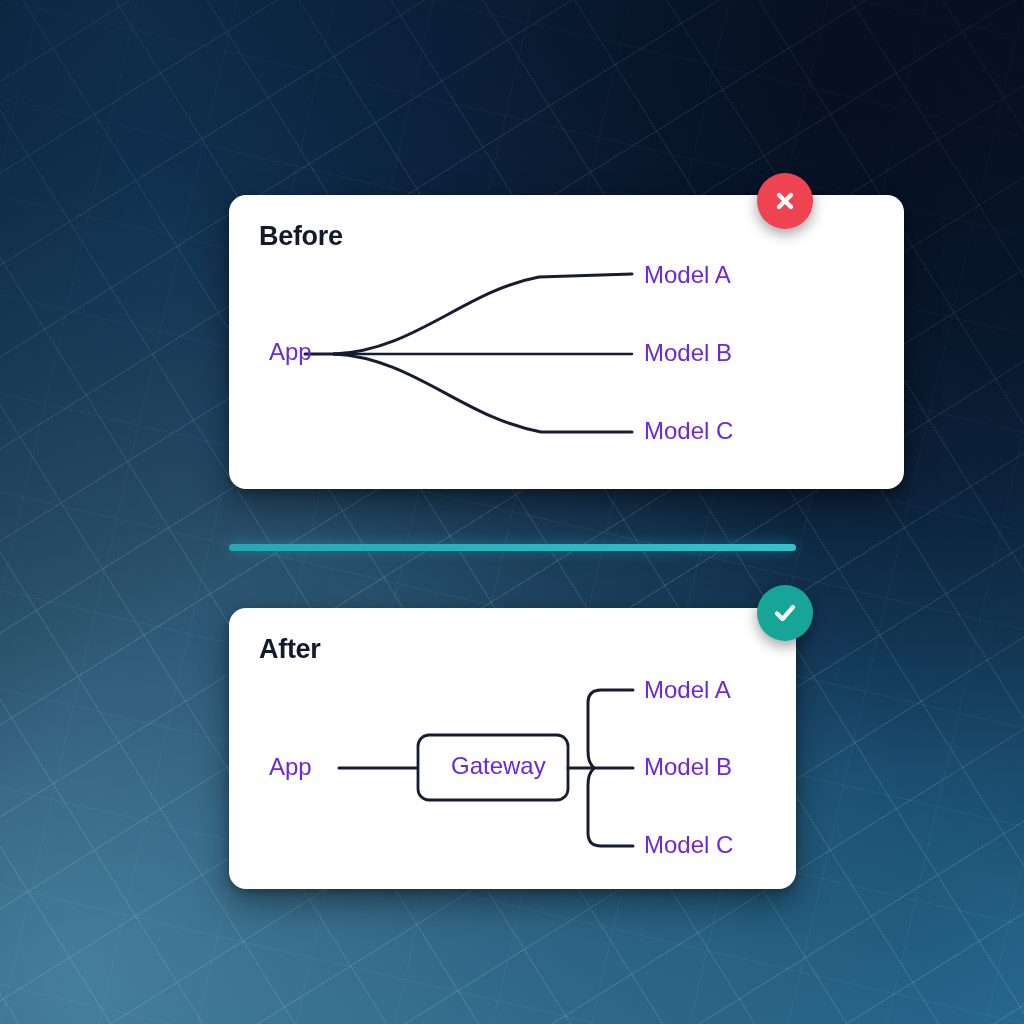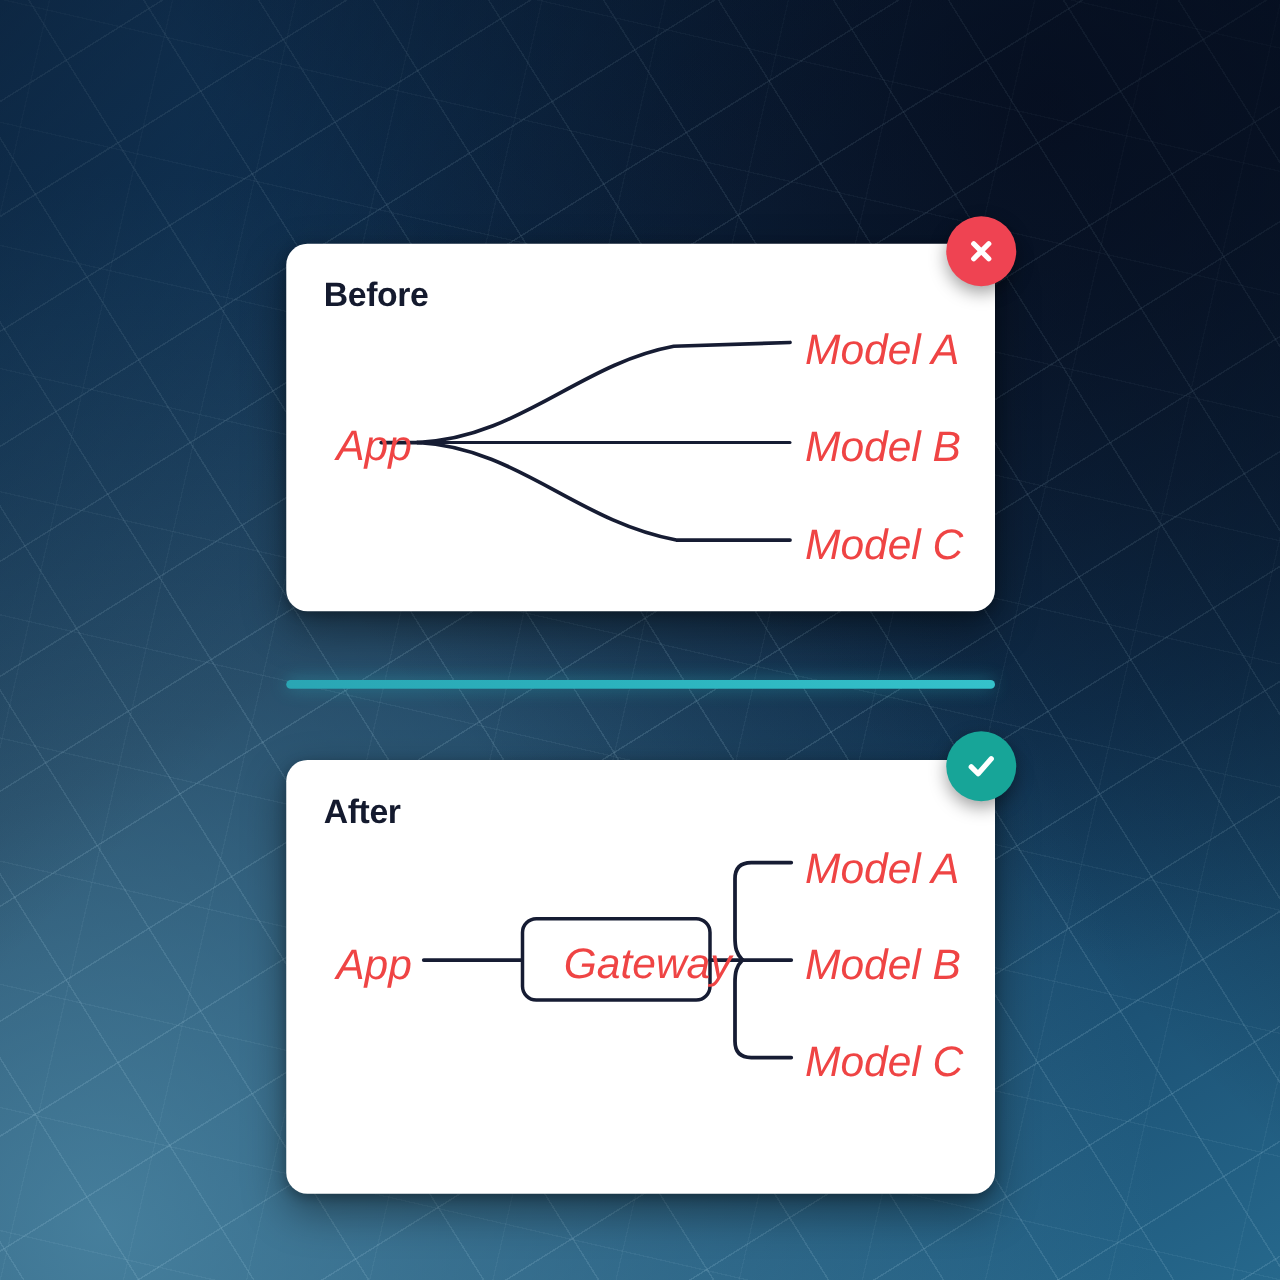--- a/index.html
+++ b/index.html
@@ -64,7 +64,7 @@
     border-radius: 17px;
     box-shadow: 0 14px 34px rgba(0,0,0,0.40), 0 3px 9px rgba(0,0,0,0.26);
   }
-  #card-before { left: 229px; top: 195px;  width: 567px; height: 294px; }
+  #card-before { left: 229px; top: 195px;  width: 675px; height: 294px; }
   #card-after  { left: 229px; top: 608px;  width: 567px; height: 347px; }
 
   .card-title {

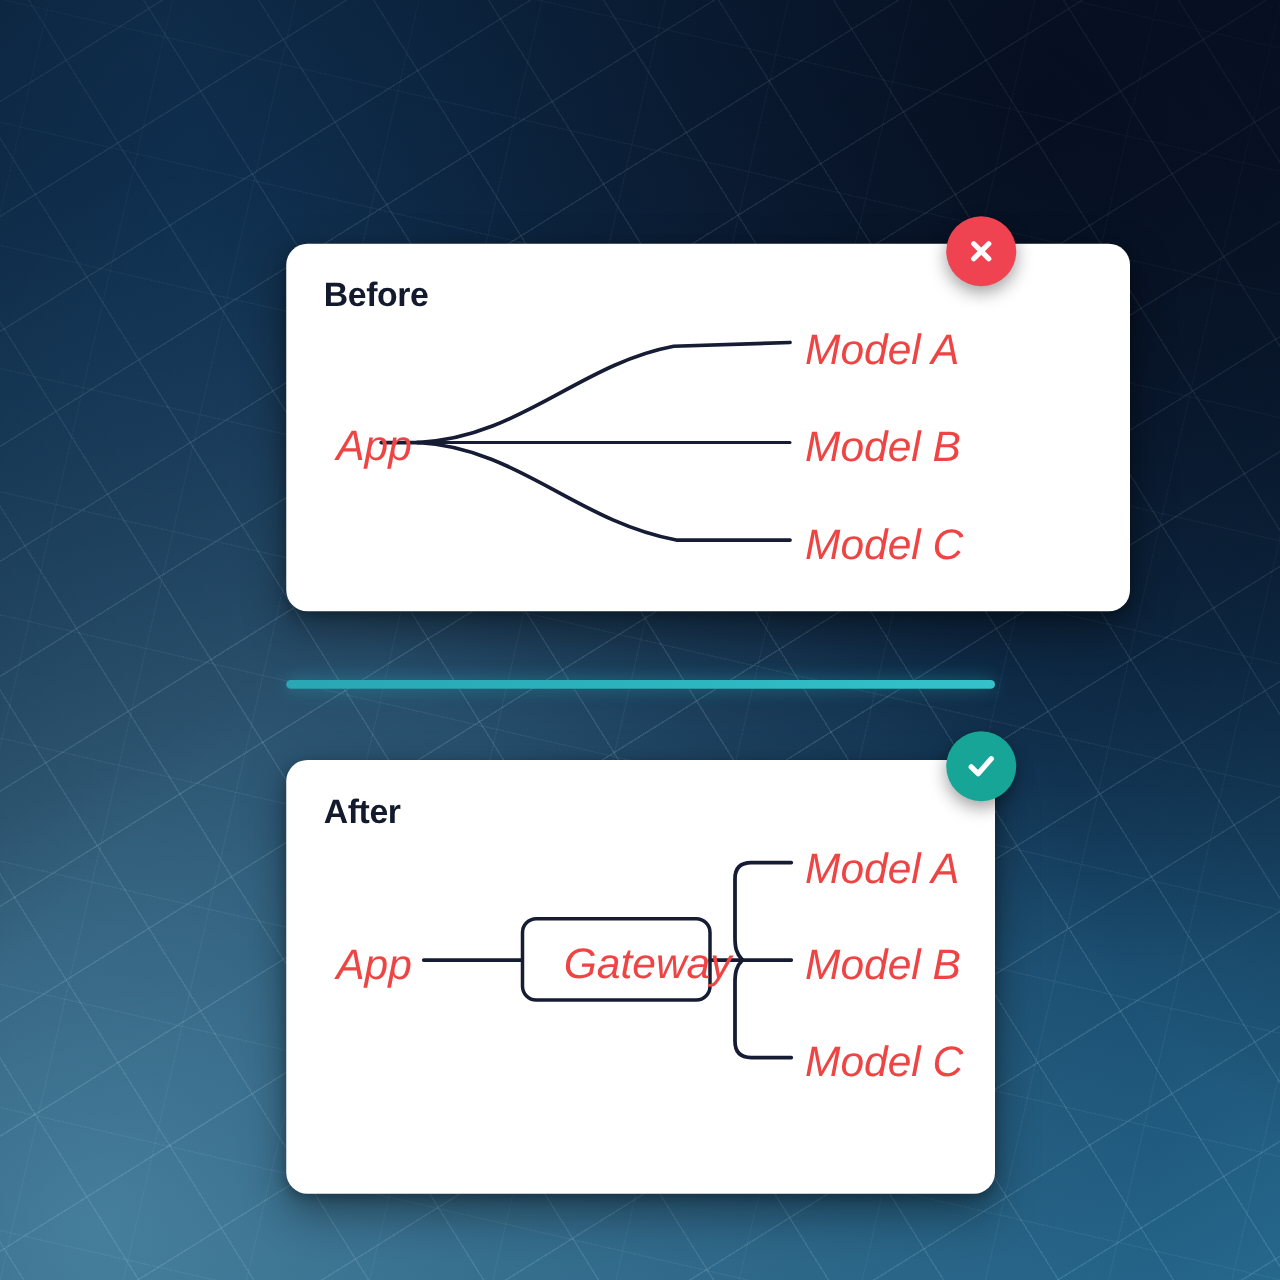--- a/index.html
+++ b/index.html
@@ -85,11 +85,10 @@
 
   .node-label {
     position: absolute;
-    font-size: 34px;
-    color: #ef4444;
+    font-size: 24px;
+    color: #6d28d9;
     white-space: nowrap;
     line-height: 1;
-    font-style: italic;
   }
 
   

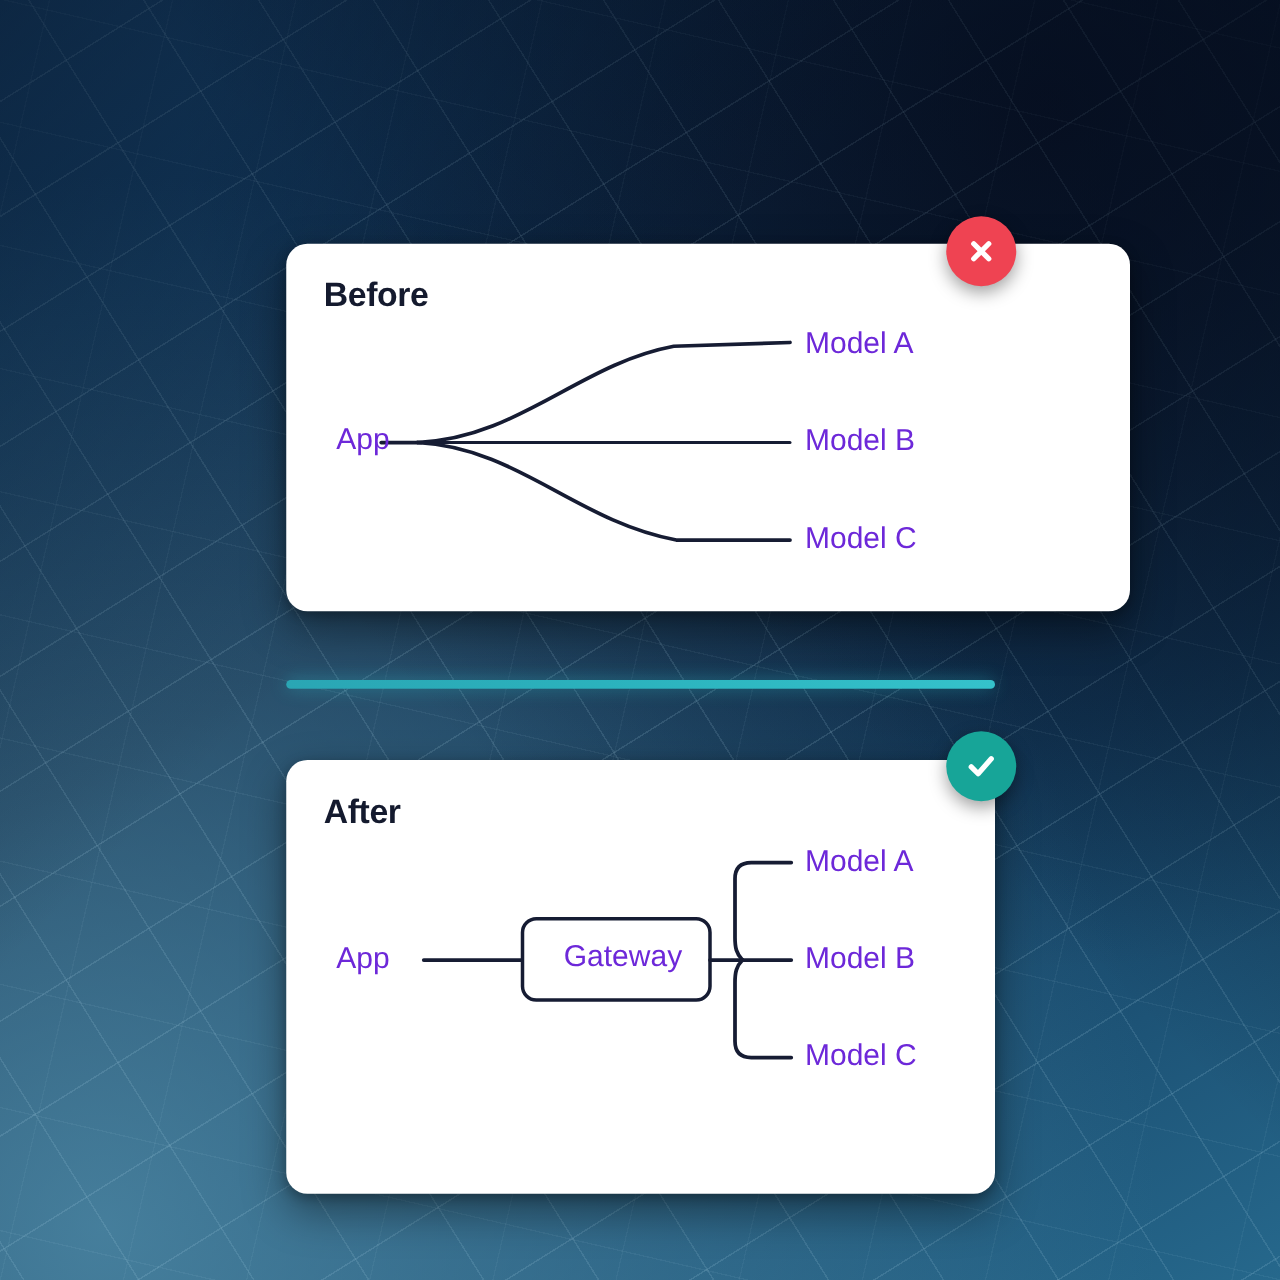--- a/index.html
+++ b/index.html
@@ -65,7 +65,7 @@
     box-shadow: 0 14px 34px rgba(0,0,0,0.40), 0 3px 9px rgba(0,0,0,0.26);
   }
   #card-before { left: 229px; top: 195px;  width: 675px; height: 294px; }
-  #card-after  { left: 229px; top: 608px;  width: 567px; height: 347px; }
+  #card-after  { left: 229px; top: 608px;  width: 567px; height: 281px; }
 
   .card-title {
     position: absolute;

